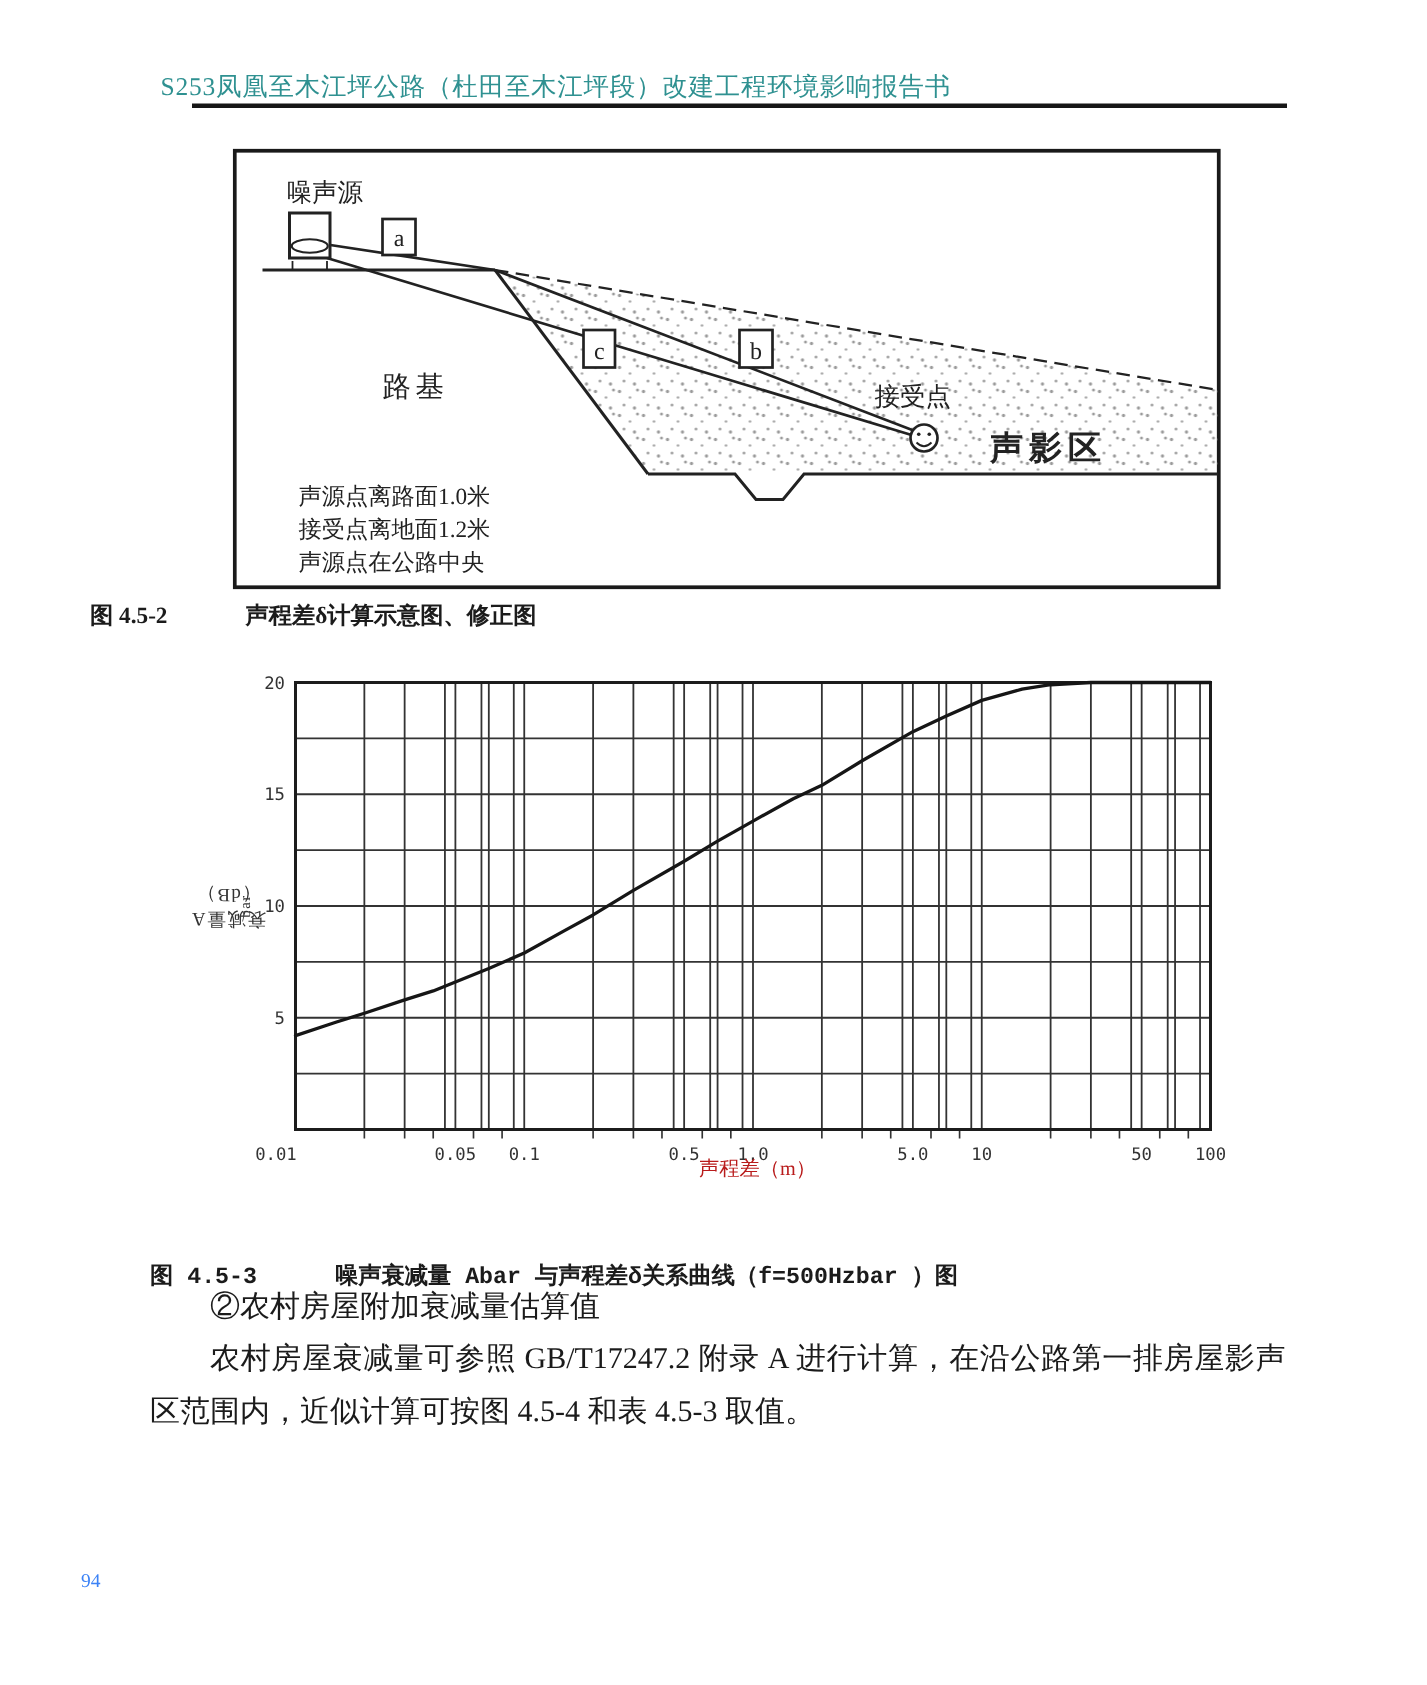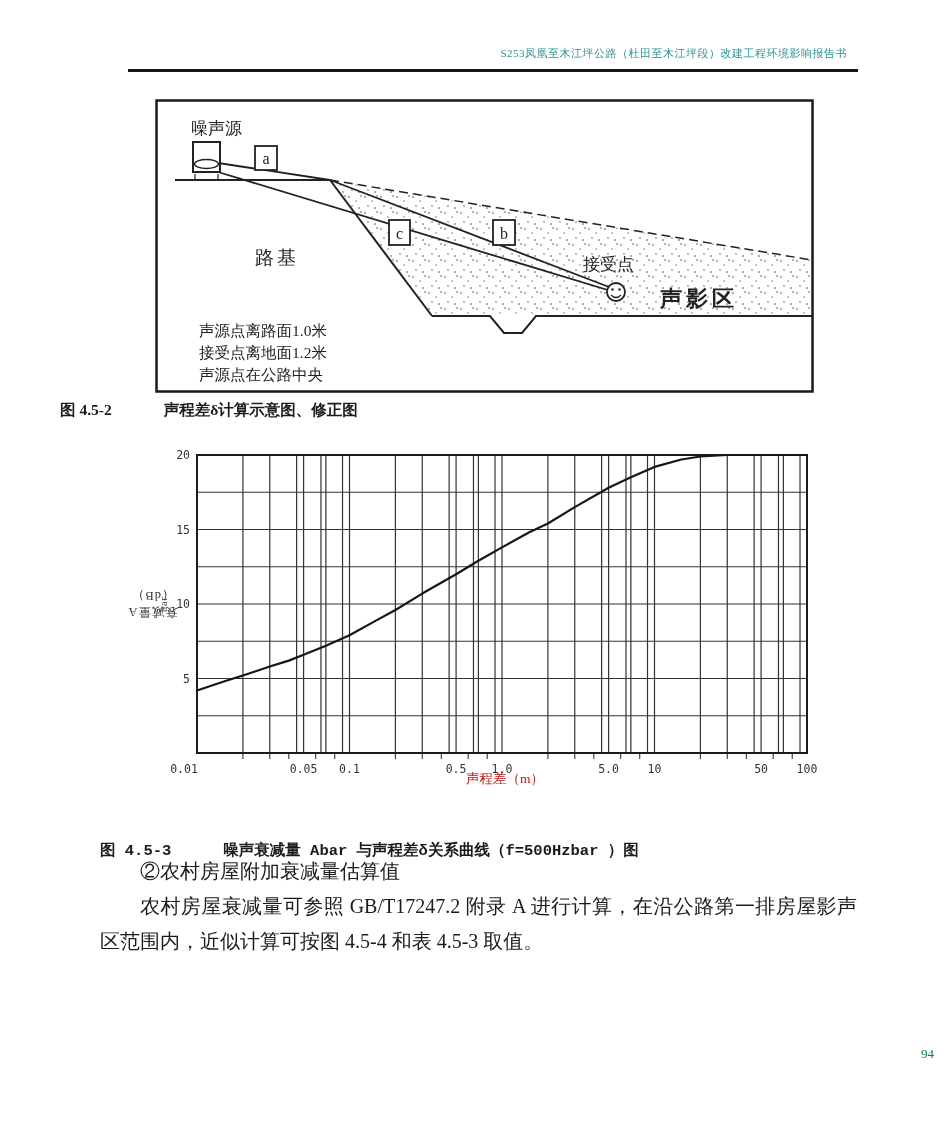--- a/index.html
+++ b/index.html
@@ -5,8 +5,8 @@
   html,body{margin:0;padding:0;background:#ffffff;}
   .page{position:relative;width:951px;height:1123px;background:#ffffff;overflow:hidden;
         font-family:"Liberation Serif","DejaVu Serif",serif;color:#1b1b1b;}
-  .hdr-title{position:absolute;left:92px;top:46px;width:755px;text-align:right;
-             font-size:11px;letter-spacing:0.5px;}
+  .hdr-title{position:absolute;left:107px;top:46px;width:755px;text-align:left;
+             font-size:17px;letter-spacing:0.5px;}
   .hdr-rule{position:absolute;left:128px;top:69px;width:730px;height:2.5px;background:#161616;}
   .fig1-svg{position:absolute;left:155px;top:98px;}
   .caption{position:absolute;left:60px;width:830px;text-align:left;font-size:15.5px;font-weight:600;}

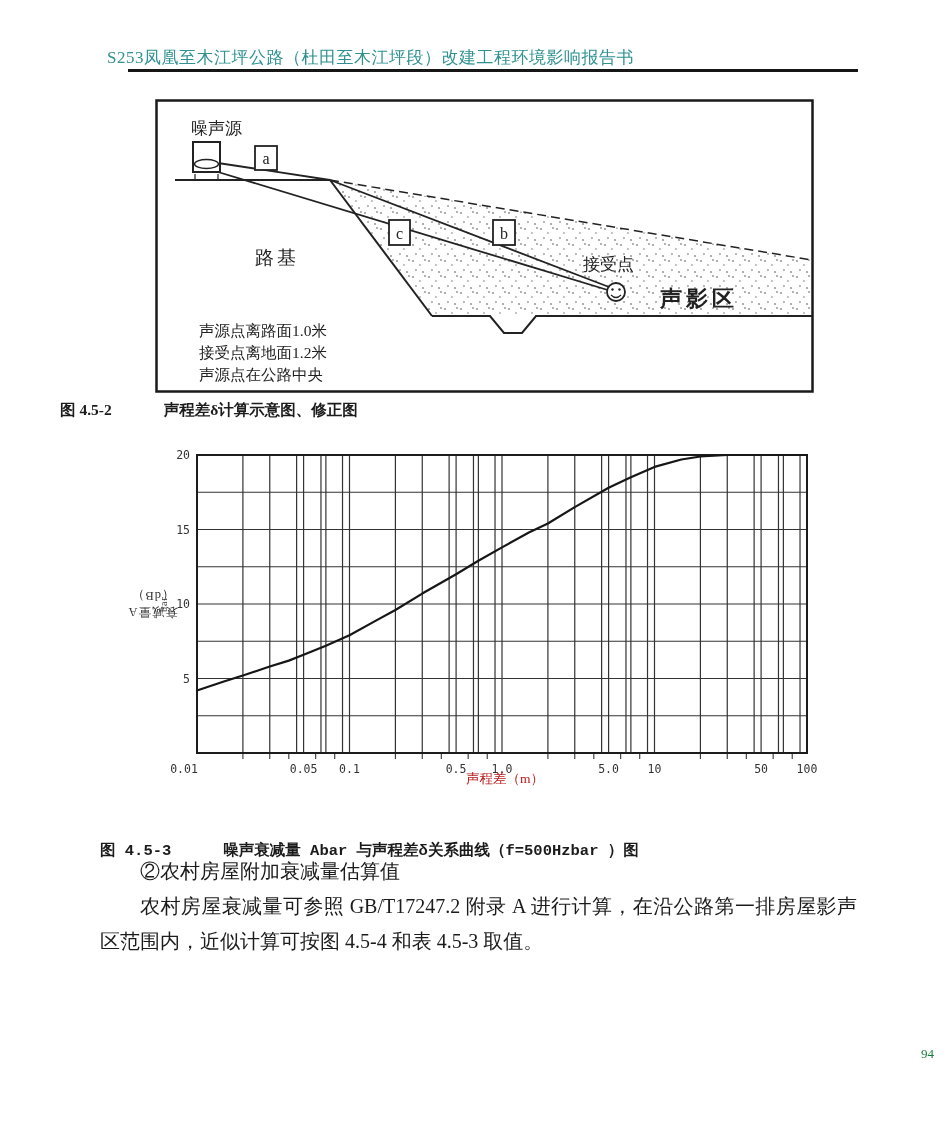--- a/index.html
+++ b/index.html
@@ -22,7 +22,7 @@
   .bodytxt{position:absolute;left:100px;top:854px;width:757px;font-size:20px;}
   .bodytxt p{margin:0;text-indent:2em;line-height:35px;}
   .bodytxt p.just{text-align:justify;}
-  .pagenum{position:absolute;left:54px;top:1046px;width:880px;text-align:right;font-size:13px;color:#15803d;}
+  .pagenum{position:absolute;left:54px;top:1046px;width:880px;text-align:left;font-size:13px;color:#3b82f6;}
   .tick{font:11.5px "DejaVu Sans Mono",monospace;fill:#333;stroke:none;}
   svg text{fill:#222;stroke:none;}
 </style>

